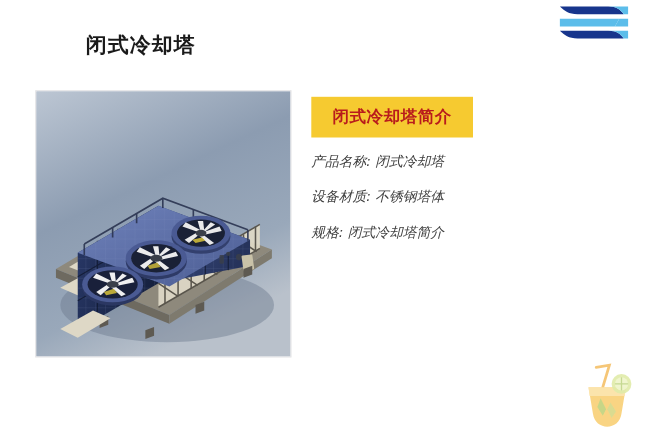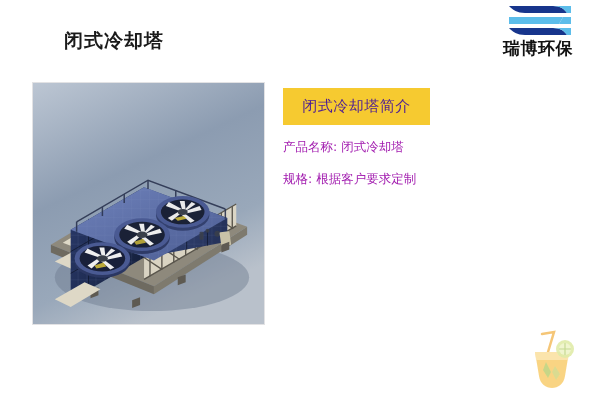--- a/index.html
+++ b/index.html
@@ -26,7 +26,7 @@
   
   .page-title {
     position: absolute;
-    left: 64px;
+    left: 78px;
     top: 28px;
     font-size: 19px;
     font-weight: bold;

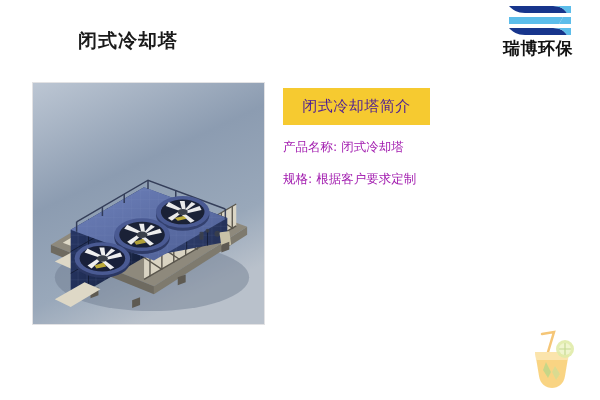--- a/index.html
+++ b/index.html
@@ -151,7 +151,6 @@
         <path d="M52 24 L70 24 L70 31 L66 31 C63 27 60 24 52 24 Z" fill="#5cbdea"></path>
       </svg>
     </div>
-    <div class="logo-text">瑞博环保</div>
   </div>
 
   <div class="product-figure">

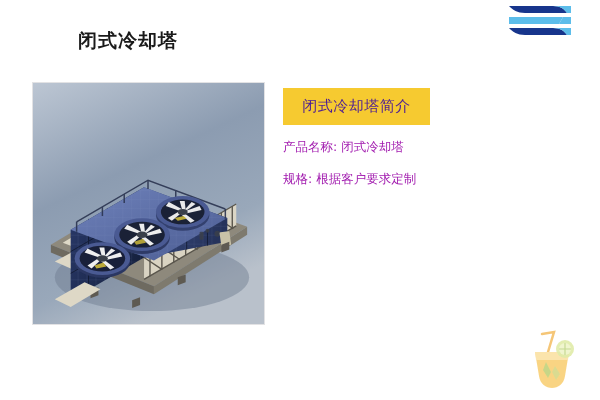--- a/index.html
+++ b/index.html
@@ -96,8 +96,8 @@
   }
   .info-heading-text {
     font-size: 15px;
-    font-weight: normal;
-    color: #4c1d95;
+    font-weight: bold;
+    color: #b91c1c;
     letter-spacing: 0.5px;
     white-space: nowrap;
   }

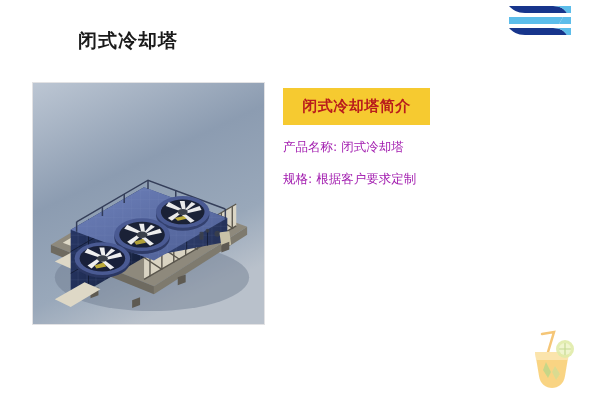--- a/index.html
+++ b/index.html
@@ -110,10 +110,11 @@
   }
   .spec-row {
     font-size: 12.5px;
-    color: #a21caf;
+    color: #404040;
     line-height: 1.45;
     margin-bottom: 14px;
     white-space: nowrap;
+    font-style: italic;
   }
   .spec-row.wrap {
     white-space: normal;

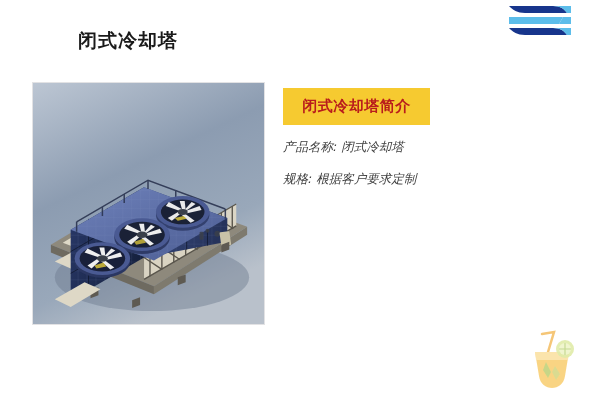--- a/index.html
+++ b/index.html
@@ -299,6 +299,7 @@
 
   <div class="spec-list">
     <div class="spec-row">产品名称: 闭式冷却塔</div>
+    <div class="spec-row">设备材质: 不锈钢塔体</div>
     <div class="spec-row">规格: 根据客户要求定制</div>
   </div>
 

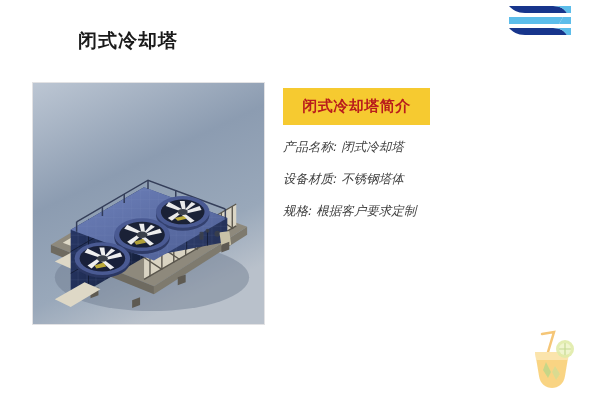--- a/index.html
+++ b/index.html
@@ -300,7 +300,7 @@
   <div class="spec-list">
     <div class="spec-row">产品名称: 闭式冷却塔</div>
     <div class="spec-row">设备材质: 不锈钢塔体</div>
-    <div class="spec-row">规格: 根据客户要求定制</div>
+    <div class="spec-row">规格: 闭式冷却塔简介</div>
   </div>
 
   <div class="watermark">

